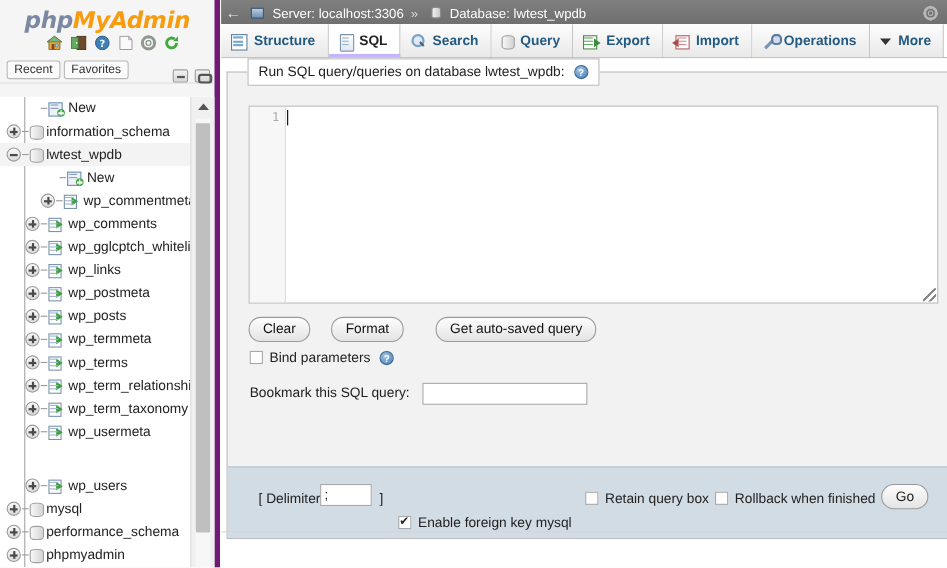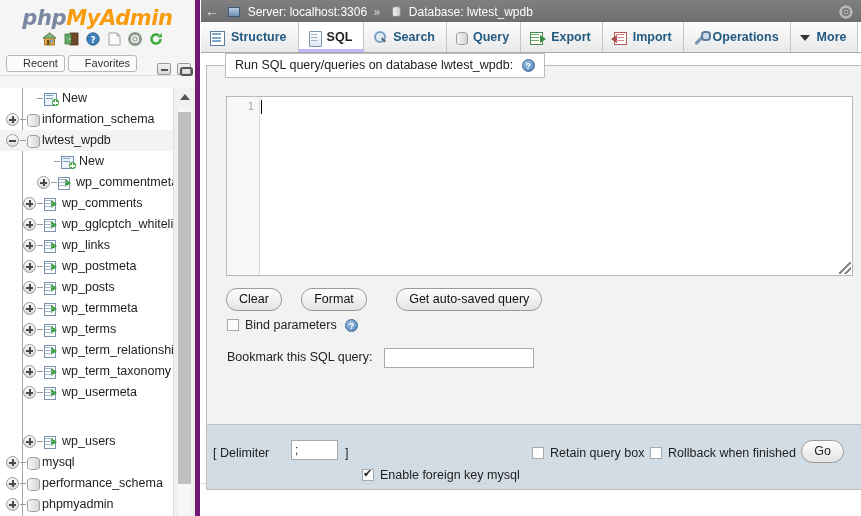--- a/index.html
+++ b/index.html
@@ -57,7 +57,7 @@
     background: #fbfbfb;
     border: 1px solid #b8b8b8;
     border-radius: 3px;
-    padding: 1px 6px 2px 16px;
+    padding: 1px 6px 2px 6px;
     margin-right: 3px;
     cursor: pointer;
   }

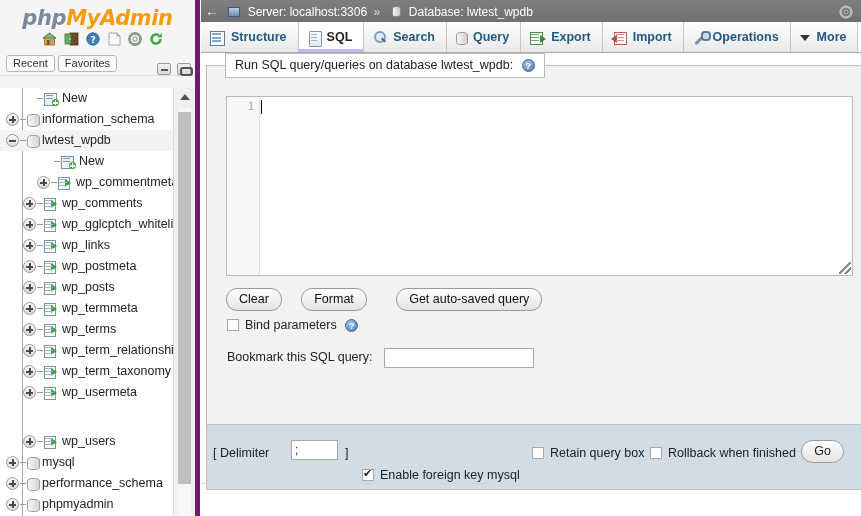--- a/index.html
+++ b/index.html
@@ -378,7 +378,7 @@
     border-top:1px solid #b6c2cc;
     font-size:12.5px; color:#222;
   }
-  #delim-label { position:absolute; left:6px; top:21px; }
+  #delim-label { position:absolute; left:28px; top:21px; }
   #delim-input {
     position:absolute; left:84px; top:15px; width:47px; height:20px;
     border:1px solid #a9a9a9; background:#fff;

